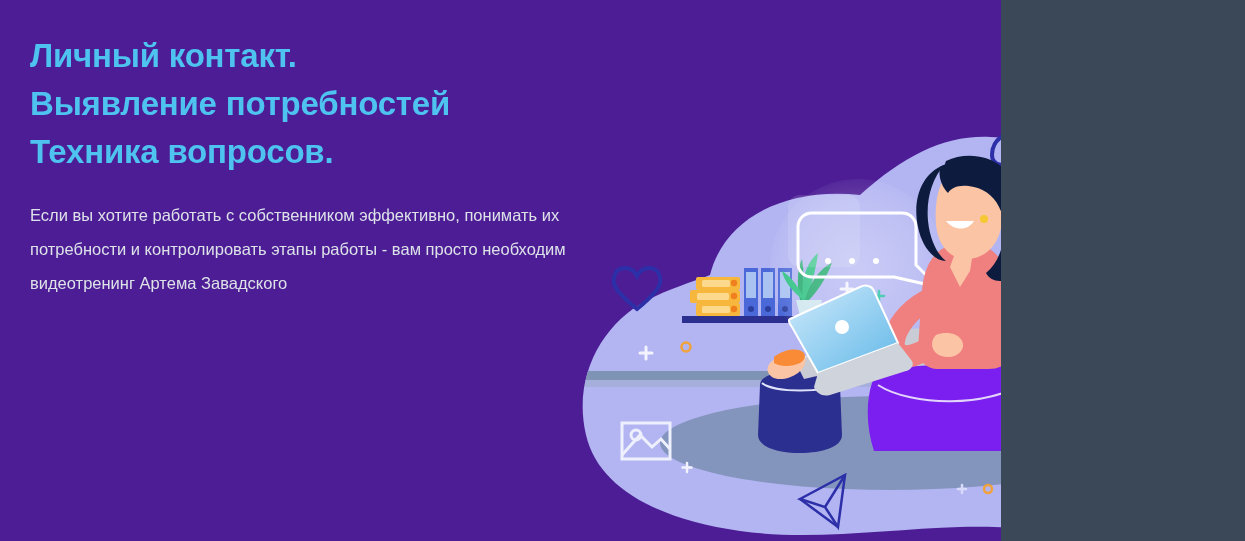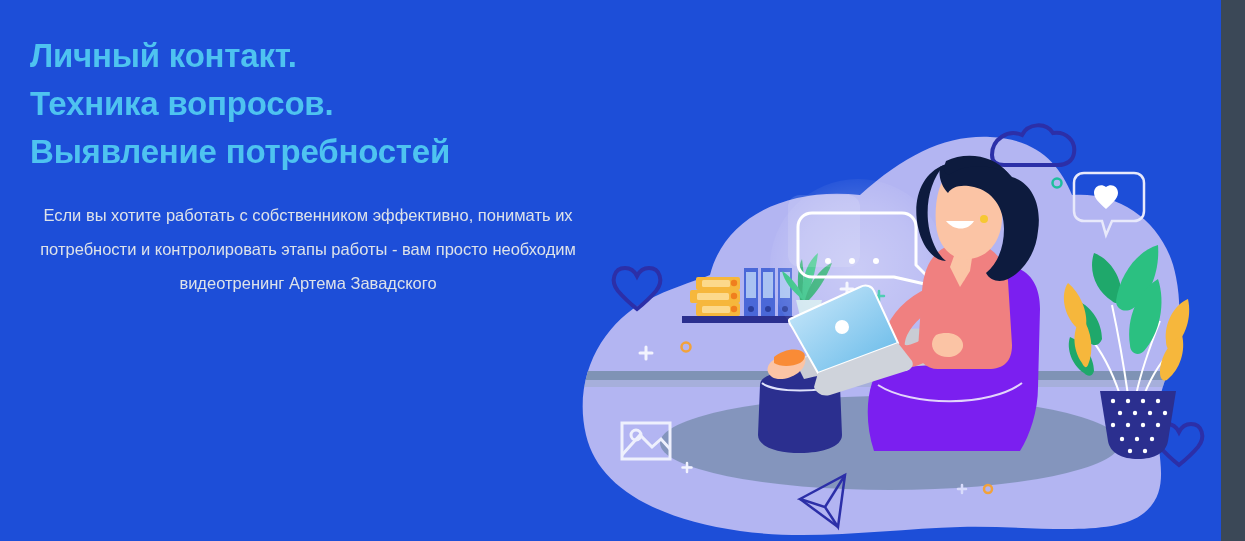--- a/index.html
+++ b/index.html
@@ -19,9 +19,9 @@
 
   #hero {
     position: relative;
-    width: 1221px;
+    width: 1001px;
     height: 541px;
-    background: #1d4ed8;
+    background: #4c1d95;
     overflow: hidden;
   }
 

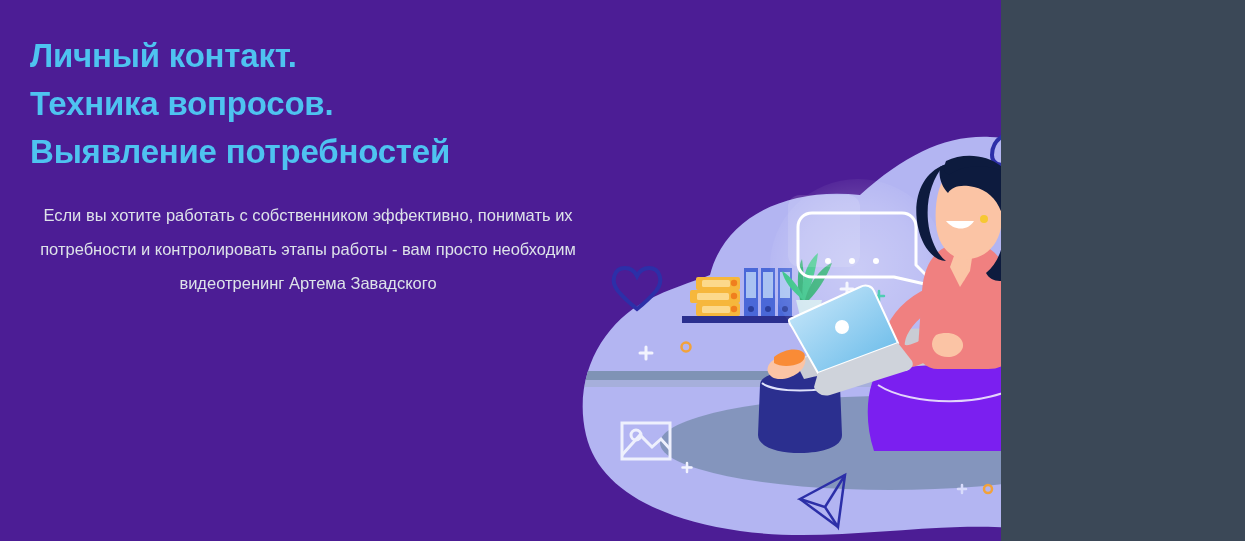--- a/index.html
+++ b/index.html
@@ -83,8 +83,8 @@
 
     <h1 id="title">
       <span class="tline">Личный контакт.</span>
+      <span class="tline">Выявление потребностей</span>
       <span class="tline">Техника вопросов.</span>
-      <span class="tline">Выявление потребностей</span>
     </h1>
 
 

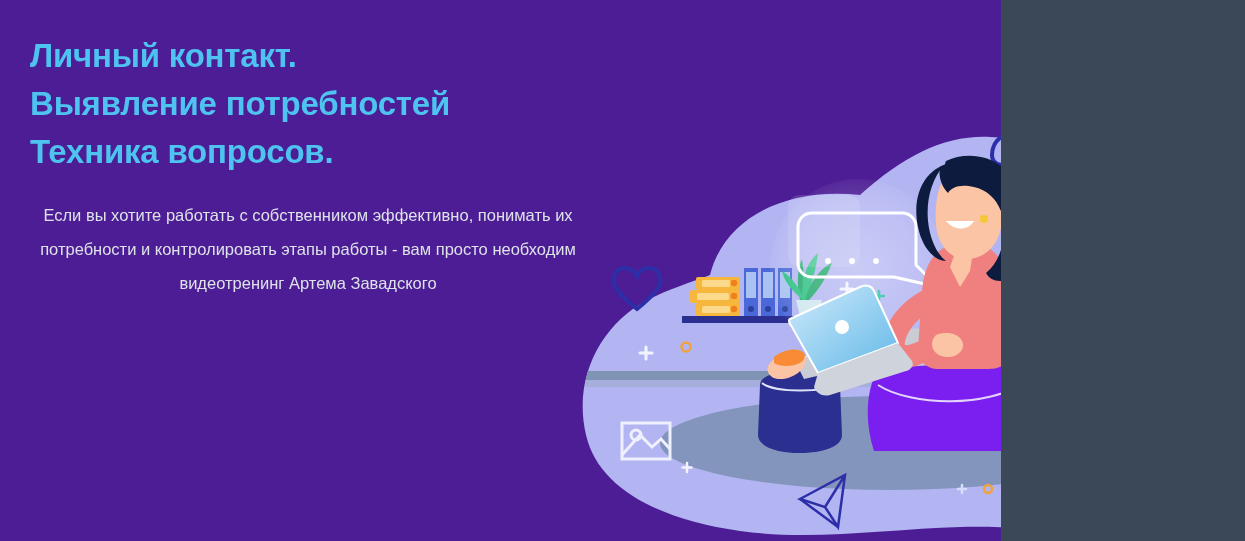--- a/index.html
+++ b/index.html
@@ -61,7 +61,7 @@
     margin: 0 0 30px 0;
     max-width: 556px;
   }
-  .para:last-child { margin-bottom: 0; text-align: center; }
+  .para:last-child { margin-bottom: 0; }
 
   
   #illustration {

